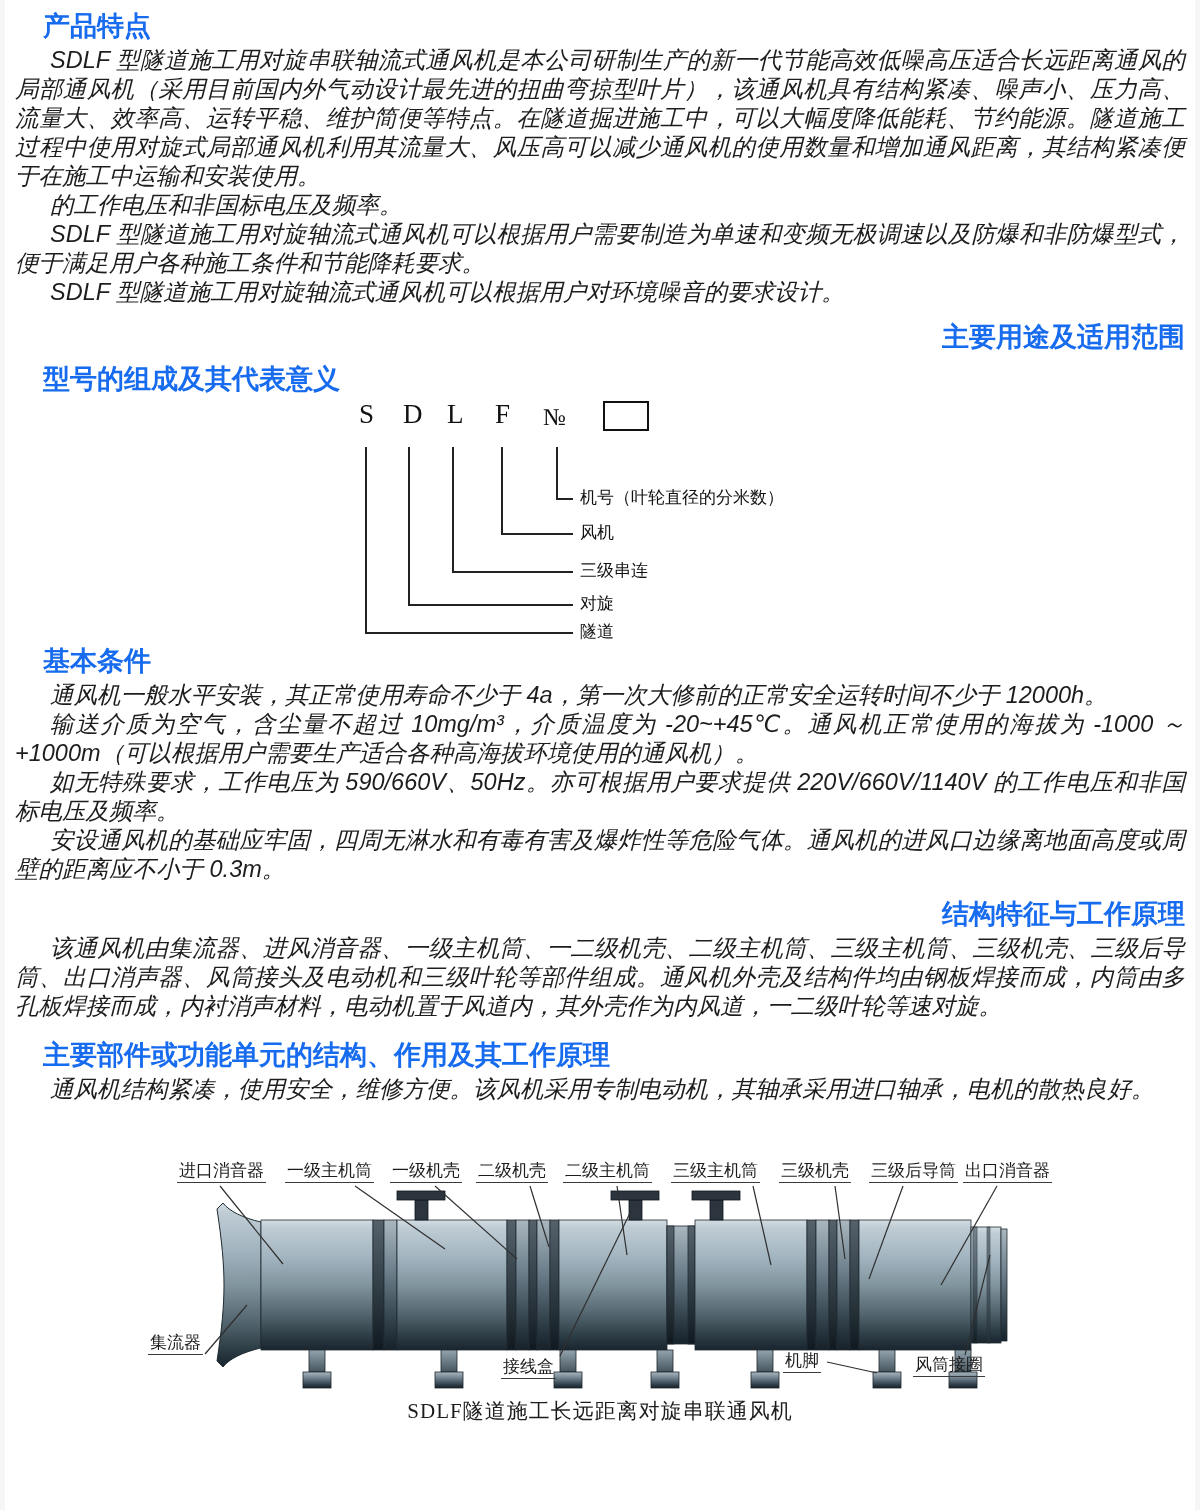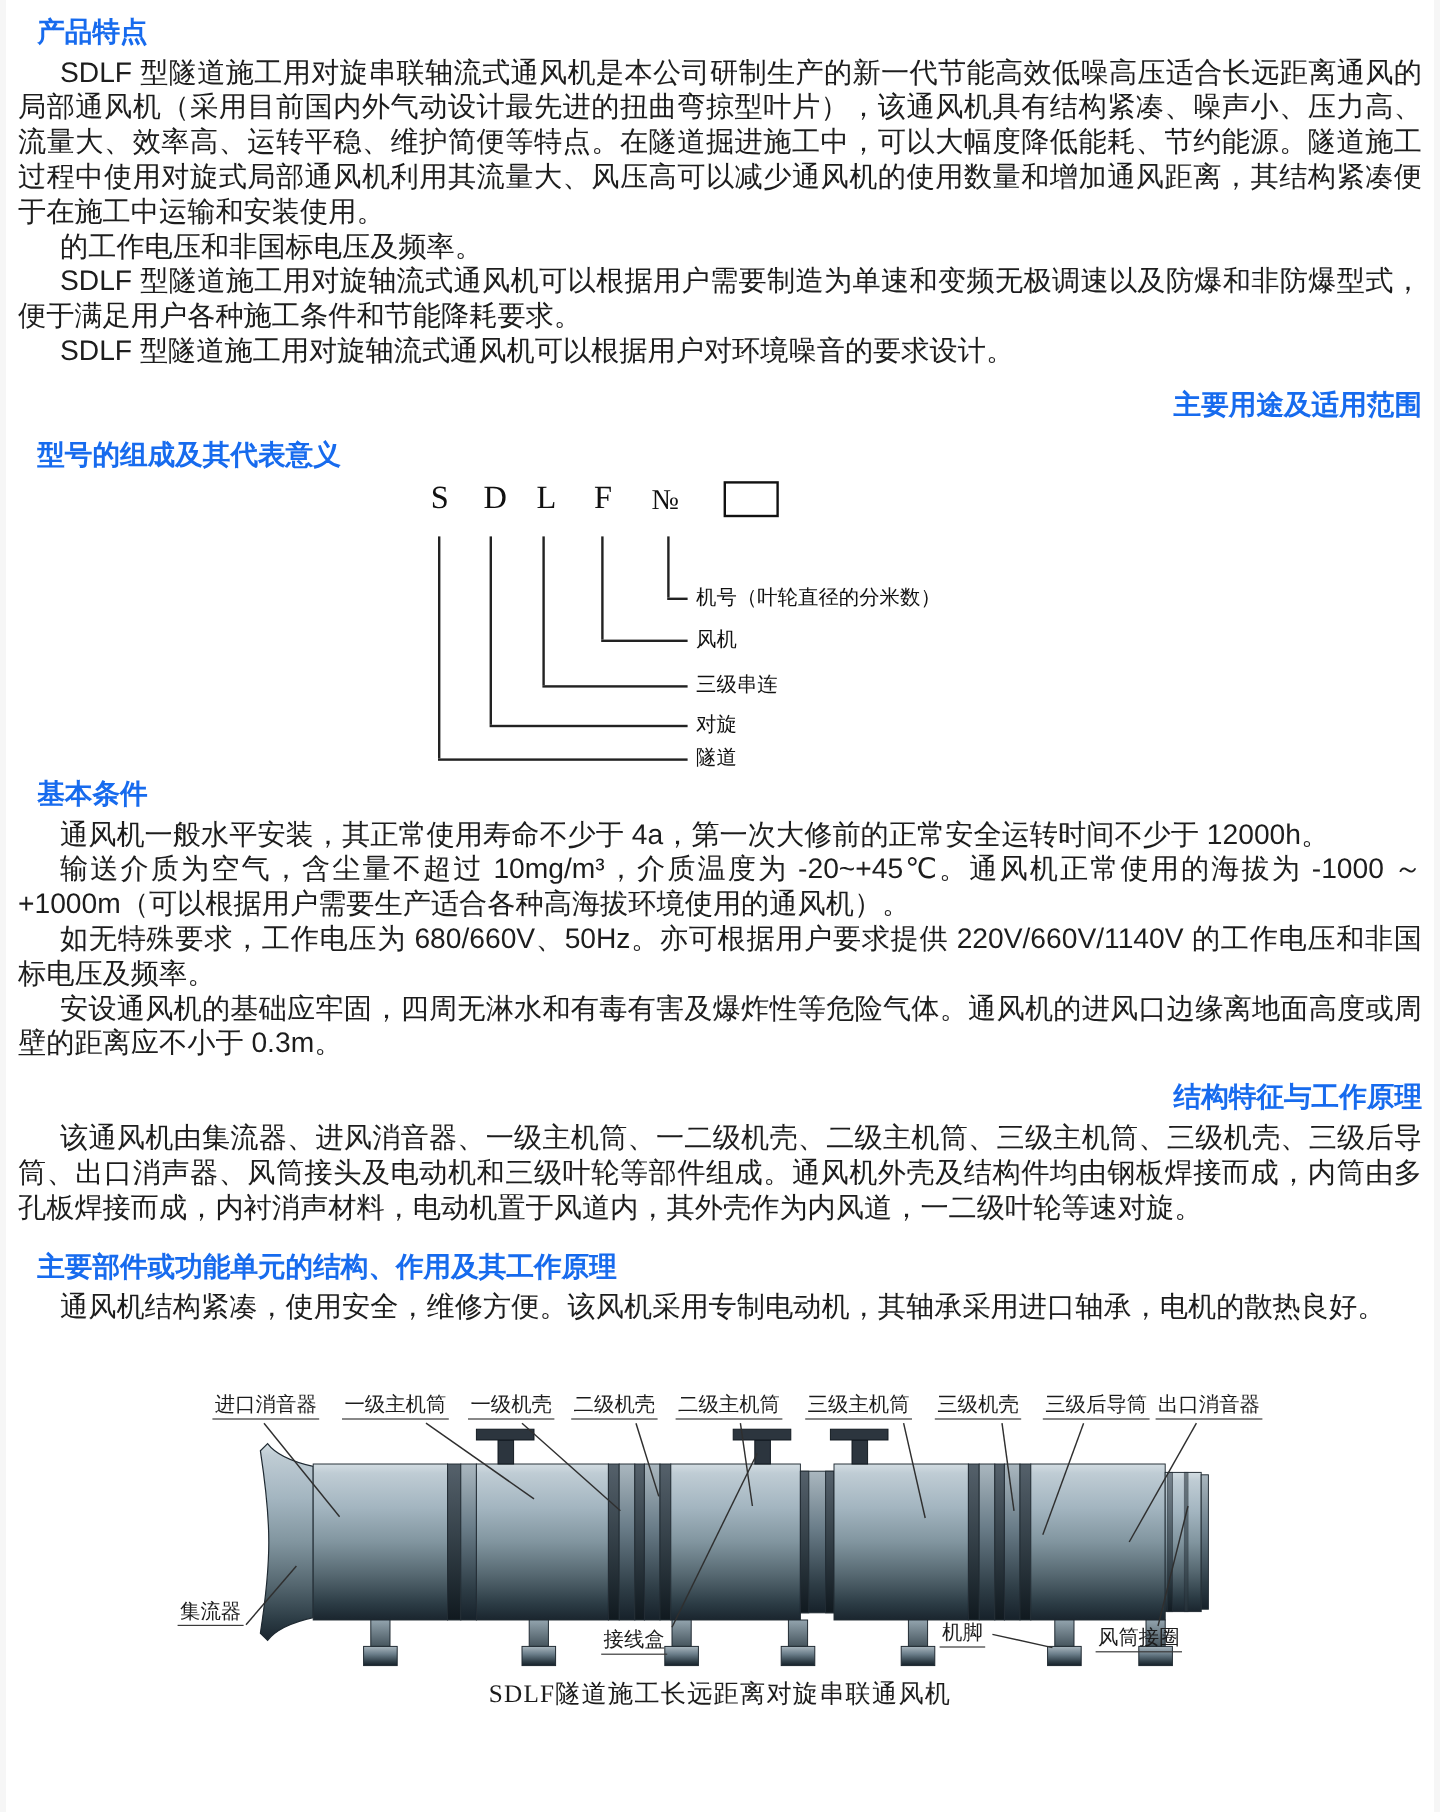--- a/index.html
+++ b/index.html
@@ -16,9 +16,9 @@
     color:#1d1d1d;
   }
   h2.sec{
-    font-size:23px;line-height:32px;font-weight:bold;
+    font-size:27px;line-height:32px;font-weight:bold;
     color:#176bee;
-    margin:0 0 4px 16px;
+    margin:0 0 4px 28px;
   }
   h2.sec.mt14{margin-top:14px;text-align:right;}
   h2.sec.mt10{margin-top:10px;}

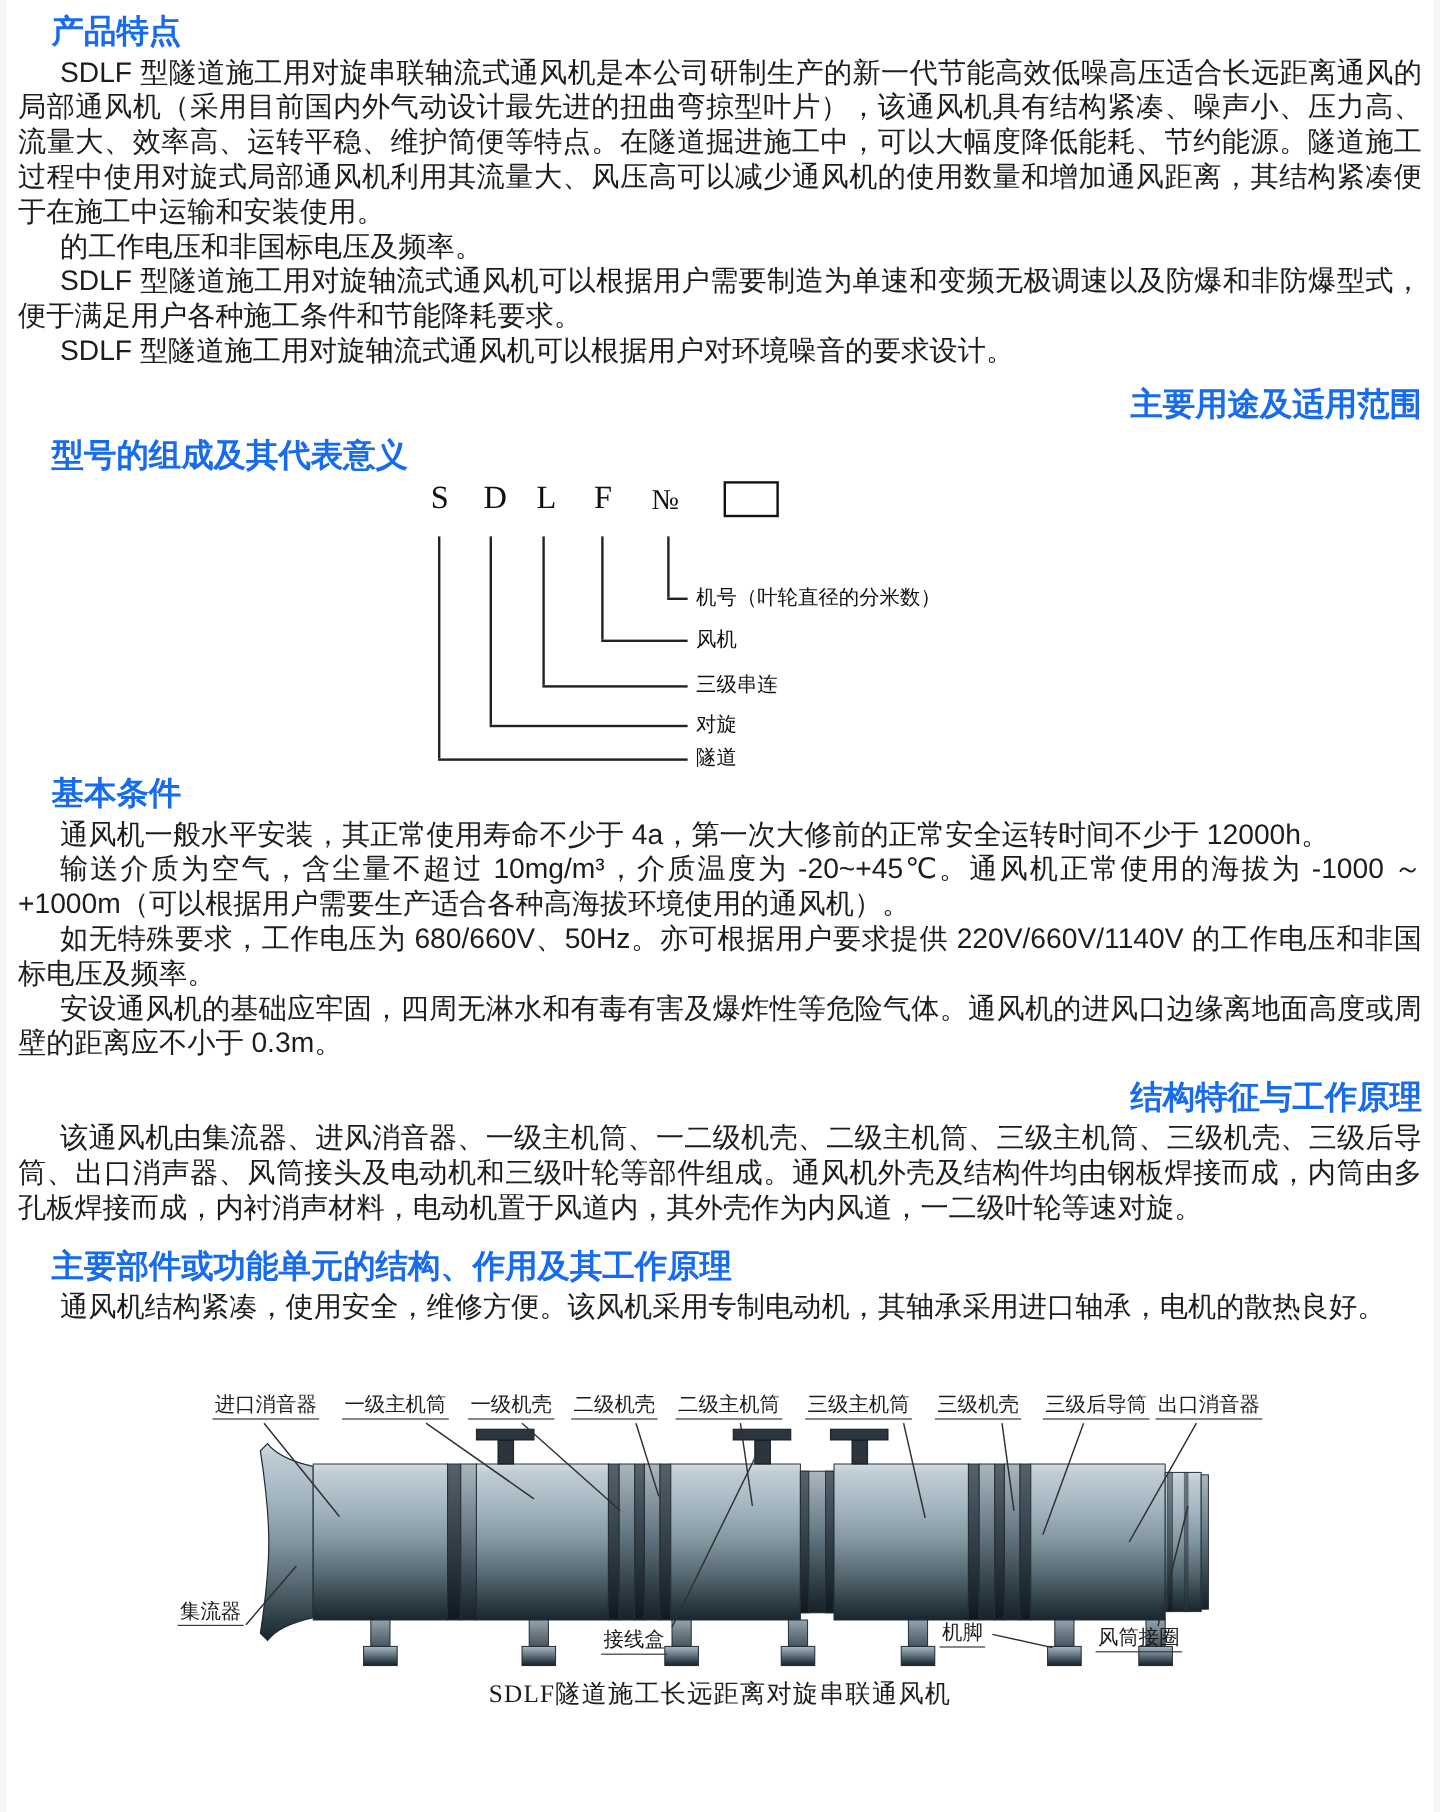--- a/index.html
+++ b/index.html
@@ -28,6 +28,7 @@
     font-size:23.5px;line-height:29px;
     text-indent:35px;
     text-align:justify;
+    font-style:italic;
   }
   
   .model-diagram{position:relative;height:246px;}

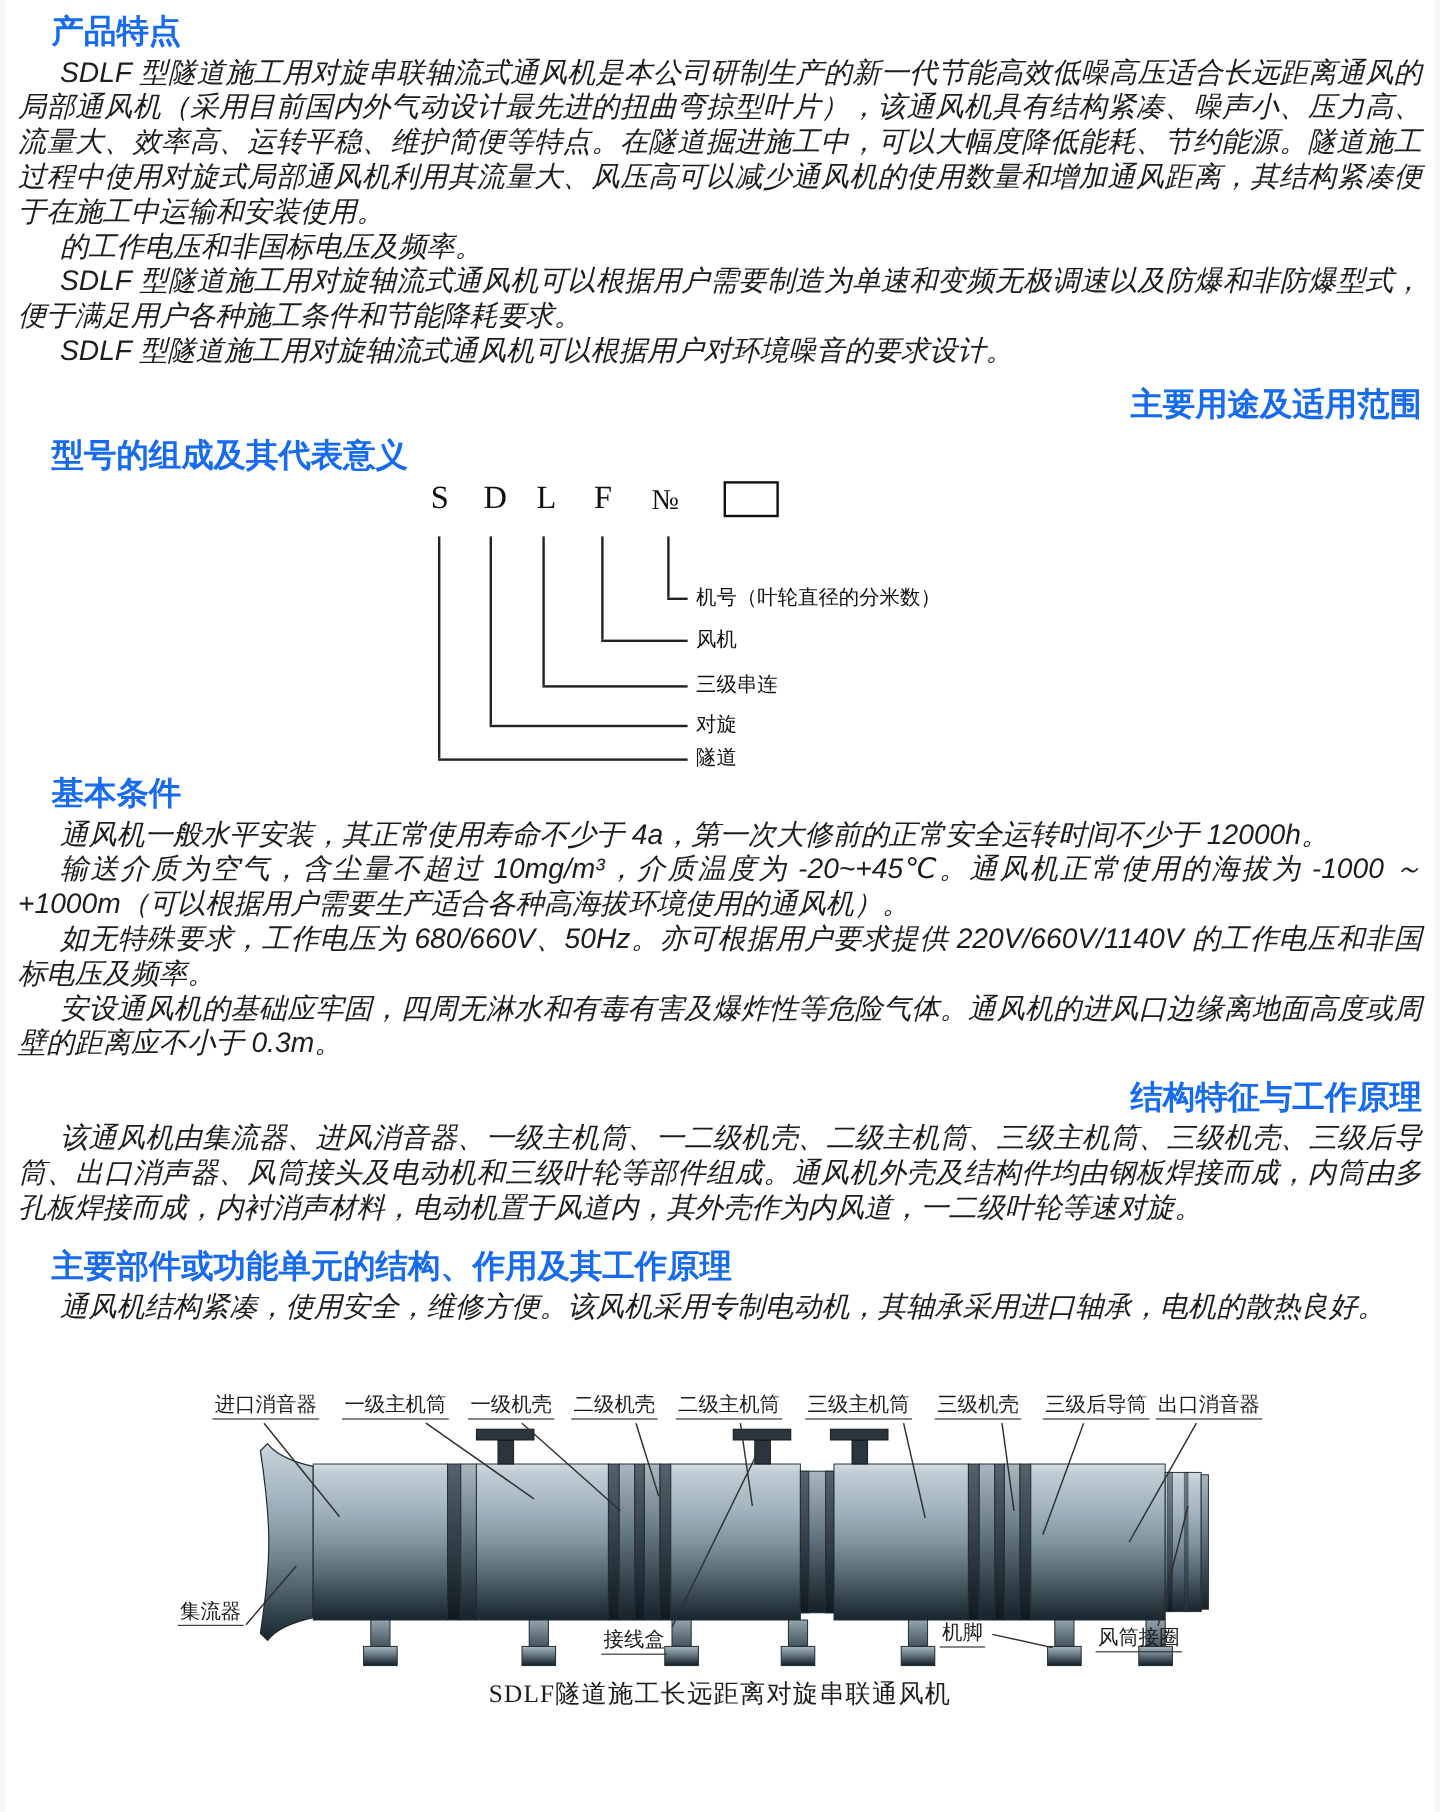--- a/index.html
+++ b/index.html
@@ -114,7 +114,7 @@
   <h2 class="sec">基本条件</h2>
   <p class="body">通风机一般水平安装，其正常使用寿命不少于 4a，第一次大修前的正常安全运转时间不少于 12000h。</p>
   <p class="body">输送介质为空气，含尘量不超过 10mg/m³，介质温度为 -20~+45℃。通风机正常使用的海拔为 -1000 ～+1000m（可以根据用户需要生产适合各种高海拔环境使用的通风机）。</p>
-  <p class="body">如无特殊要求，工作电压为 680/660V、50Hz。亦可根据用户要求提供 220V/660V/1140V 的工作电压和非国标电压及频率。</p>
+  <p class="body">如无特殊要求，工作电压为 590/660V、50Hz。亦可根据用户要求提供 220V/660V/1140V 的工作电压和非国标电压及频率。</p>
   <p class="body">安设通风机的基础应牢固，四周无淋水和有毒有害及爆炸性等危险气体。通风机的进风口边缘离地面高度或周壁的距离应不小于 0.3m。</p>
 
   <h2 class="sec mt14">结构特征与工作原理</h2>

